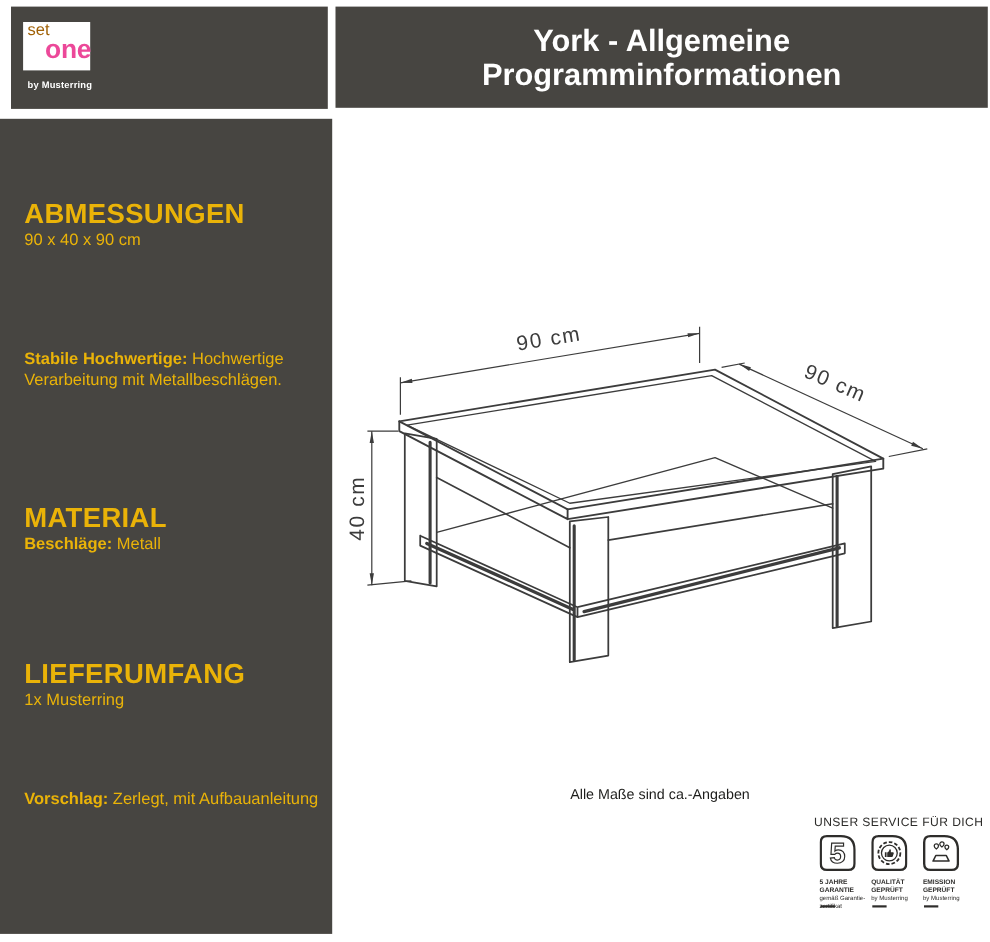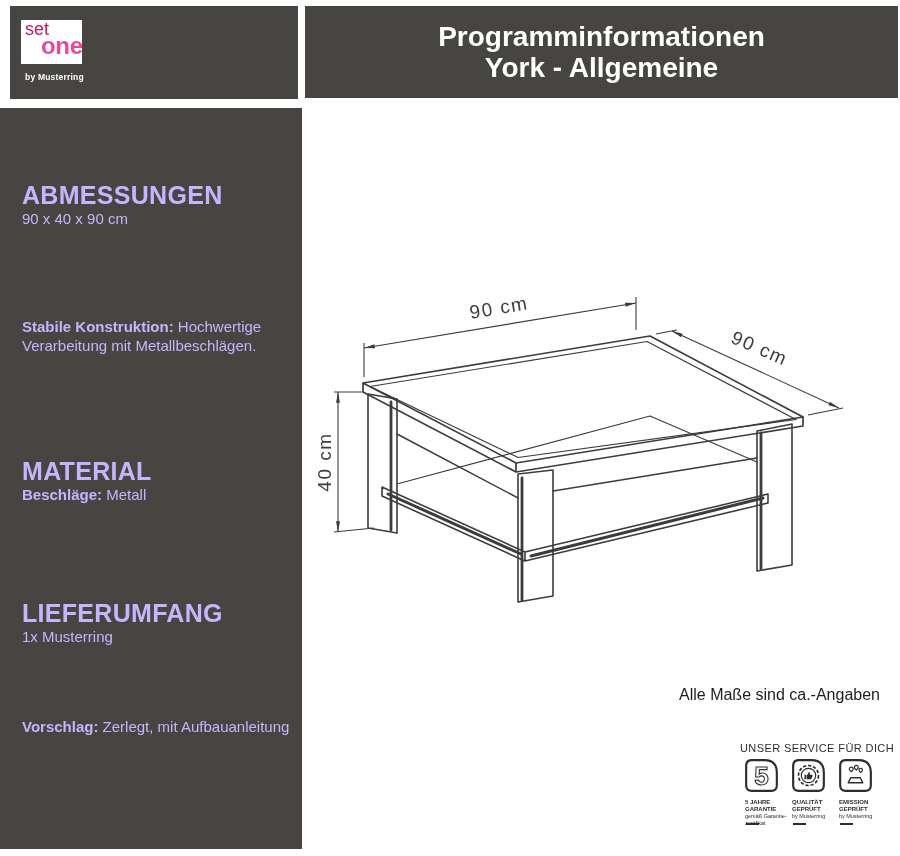--- a/index.html
+++ b/index.html
@@ -11,7 +11,7 @@
   
   .logo-block{position:absolute;left:10px;top:6px;width:288px;height:93px}
   .logo-square{position:absolute;left:11px;top:14px;width:61px;height:44px;background:#fff}
-  .logo-set{position:absolute;left:4px;top:0px;font-size:18px;line-height:1;color:#be185d;font-weight:400}
+  .logo-set{position:absolute;left:4px;top:0px;font-size:15px;line-height:1;color:#a16207;font-weight:400}
   .logo-one{position:absolute;left:20px;top:14px;font-size:24px;line-height:1;color:#ec4899;font-weight:700;letter-spacing:-.3px}
   .logo-byline{position:absolute;left:15px;top:66px;font-size:8.5px;font-weight:700;color:#fff;letter-spacing:.2px}
   

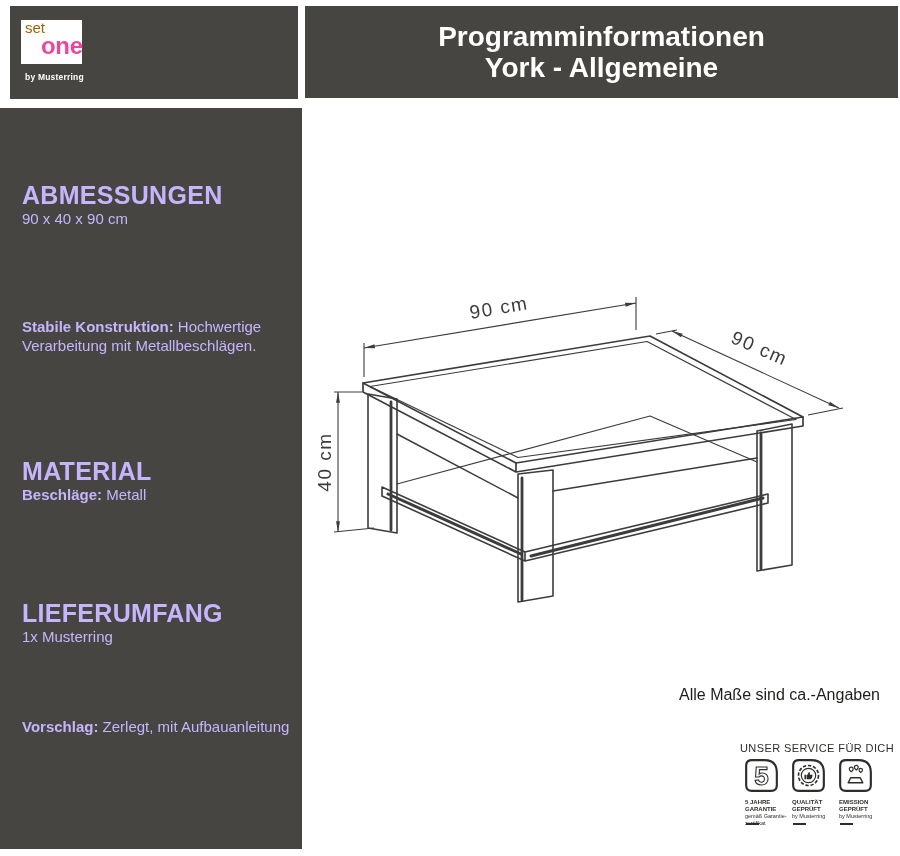--- a/index.html
+++ b/index.html
@@ -55,8 +55,8 @@
 </div>
 
 <div class="header panel">
+  <div class="t">York - Allgemeine</div>
   <div class="t">Programminformationen</div>
-  <div class="t">York - Allgemeine</div>
 </div>
 
 <div class="sidebar panel">

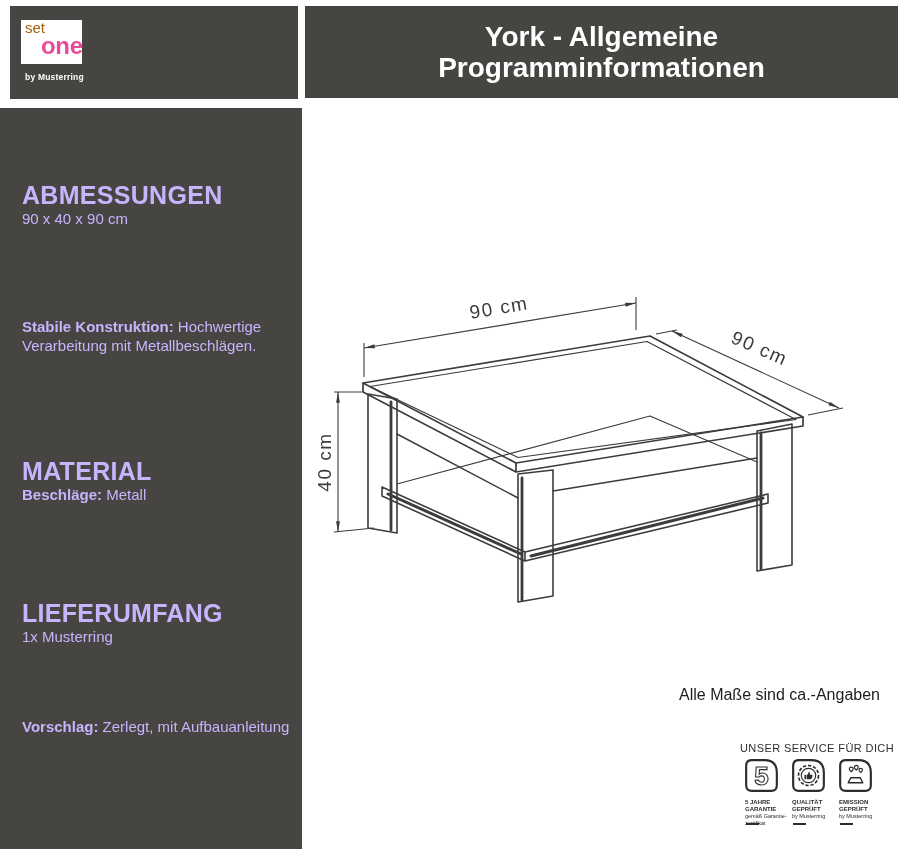--- a/index.html
+++ b/index.html
@@ -20,7 +20,7 @@
   .header .t{color:#fff;font-weight:700;font-size:28px;line-height:31px;text-align:center}
   
   .sidebar{position:absolute;left:0;top:108px;width:302px;height:741px}
-  .sec{position:absolute;left:22px;width:272px;color:#c4b5fd}
+  .sec{position:absolute;left:22px;width:272px;color:#eab308}
   .sec .h{font-size:25px;font-weight:700;letter-spacing:.3px;line-height:26px;margin-bottom:2px}
   .sec .line{font-size:15px;line-height:18.5px}
   .b{font-weight:700}

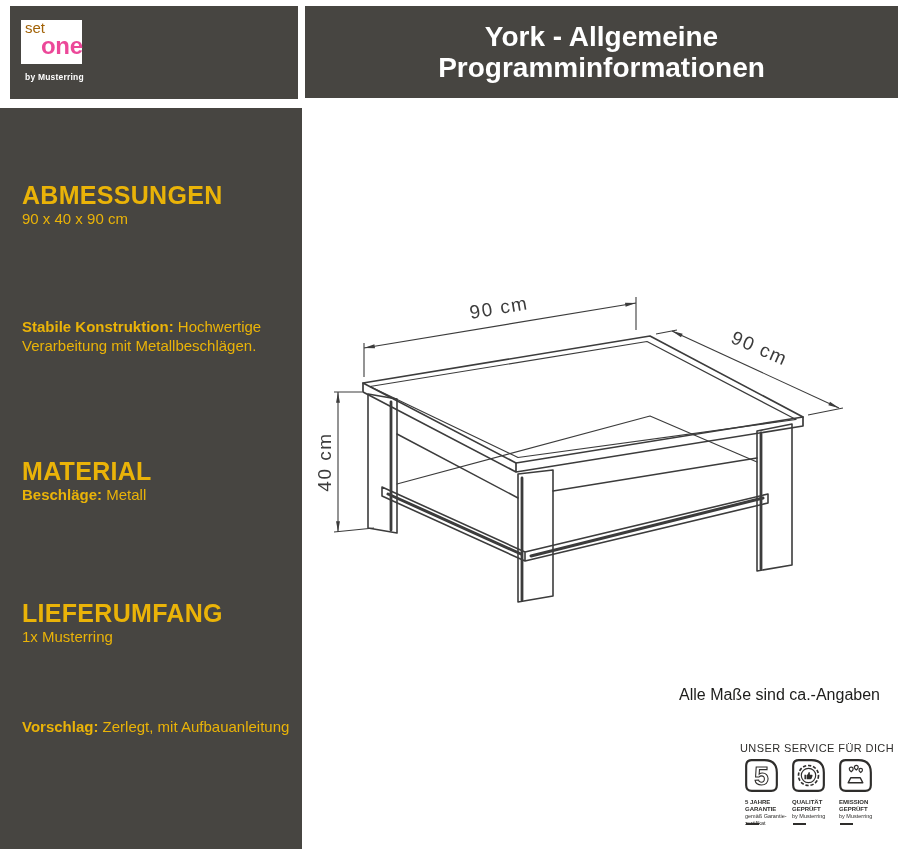--- a/index.html
+++ b/index.html
@@ -67,7 +67,7 @@
   </div>
 
   <div class="sec s2">
-    <div class="line"><span class="b">Stabile Konstruktion:</span> <span>Hochwertige Verarbeitung mit Metallbeschlägen.</span></div>
+    <div class="line"><span class="b">Stabile Hochwertige:</span> <span>Hochwertige Verarbeitung mit Metallbeschlägen.</span></div>
   </div>
 
   <div class="sec s3">

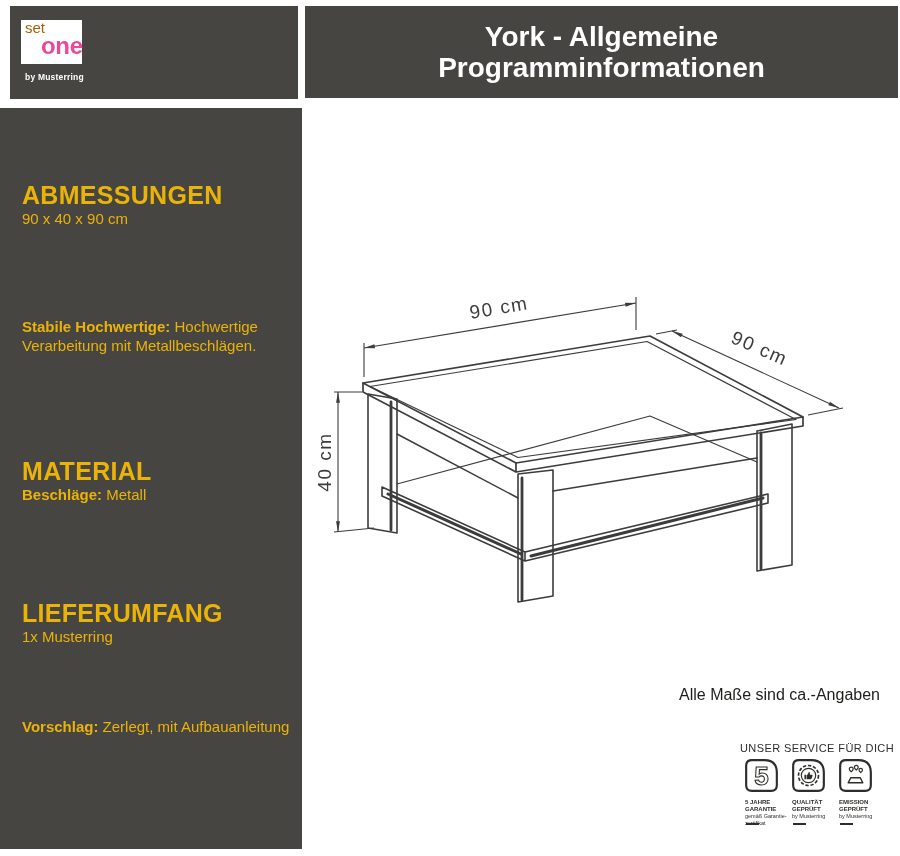--- a/index.html
+++ b/index.html
@@ -31,8 +31,8 @@
   svg text{font-family:"Liberation Sans",sans-serif}
   .dim-label{font-size:19px;letter-spacing:1.5px;fill:#3c3c3c}
   
-  .note{position:absolute;left:320px;top:686px;width:560px;text-align:right;
-    font-size:16px;color:#1d1d1b}
+  .note{position:absolute;left:320px;top:714px;width:560px;text-align:center;
+    font-size:13px;color:#1d1d1b}
   
   .service{position:absolute;left:740px;top:742px;width:145px;color:#2e2d2b}
   .service .sh{font-size:11px;font-weight:400;letter-spacing:.4px;white-space:nowrap}

